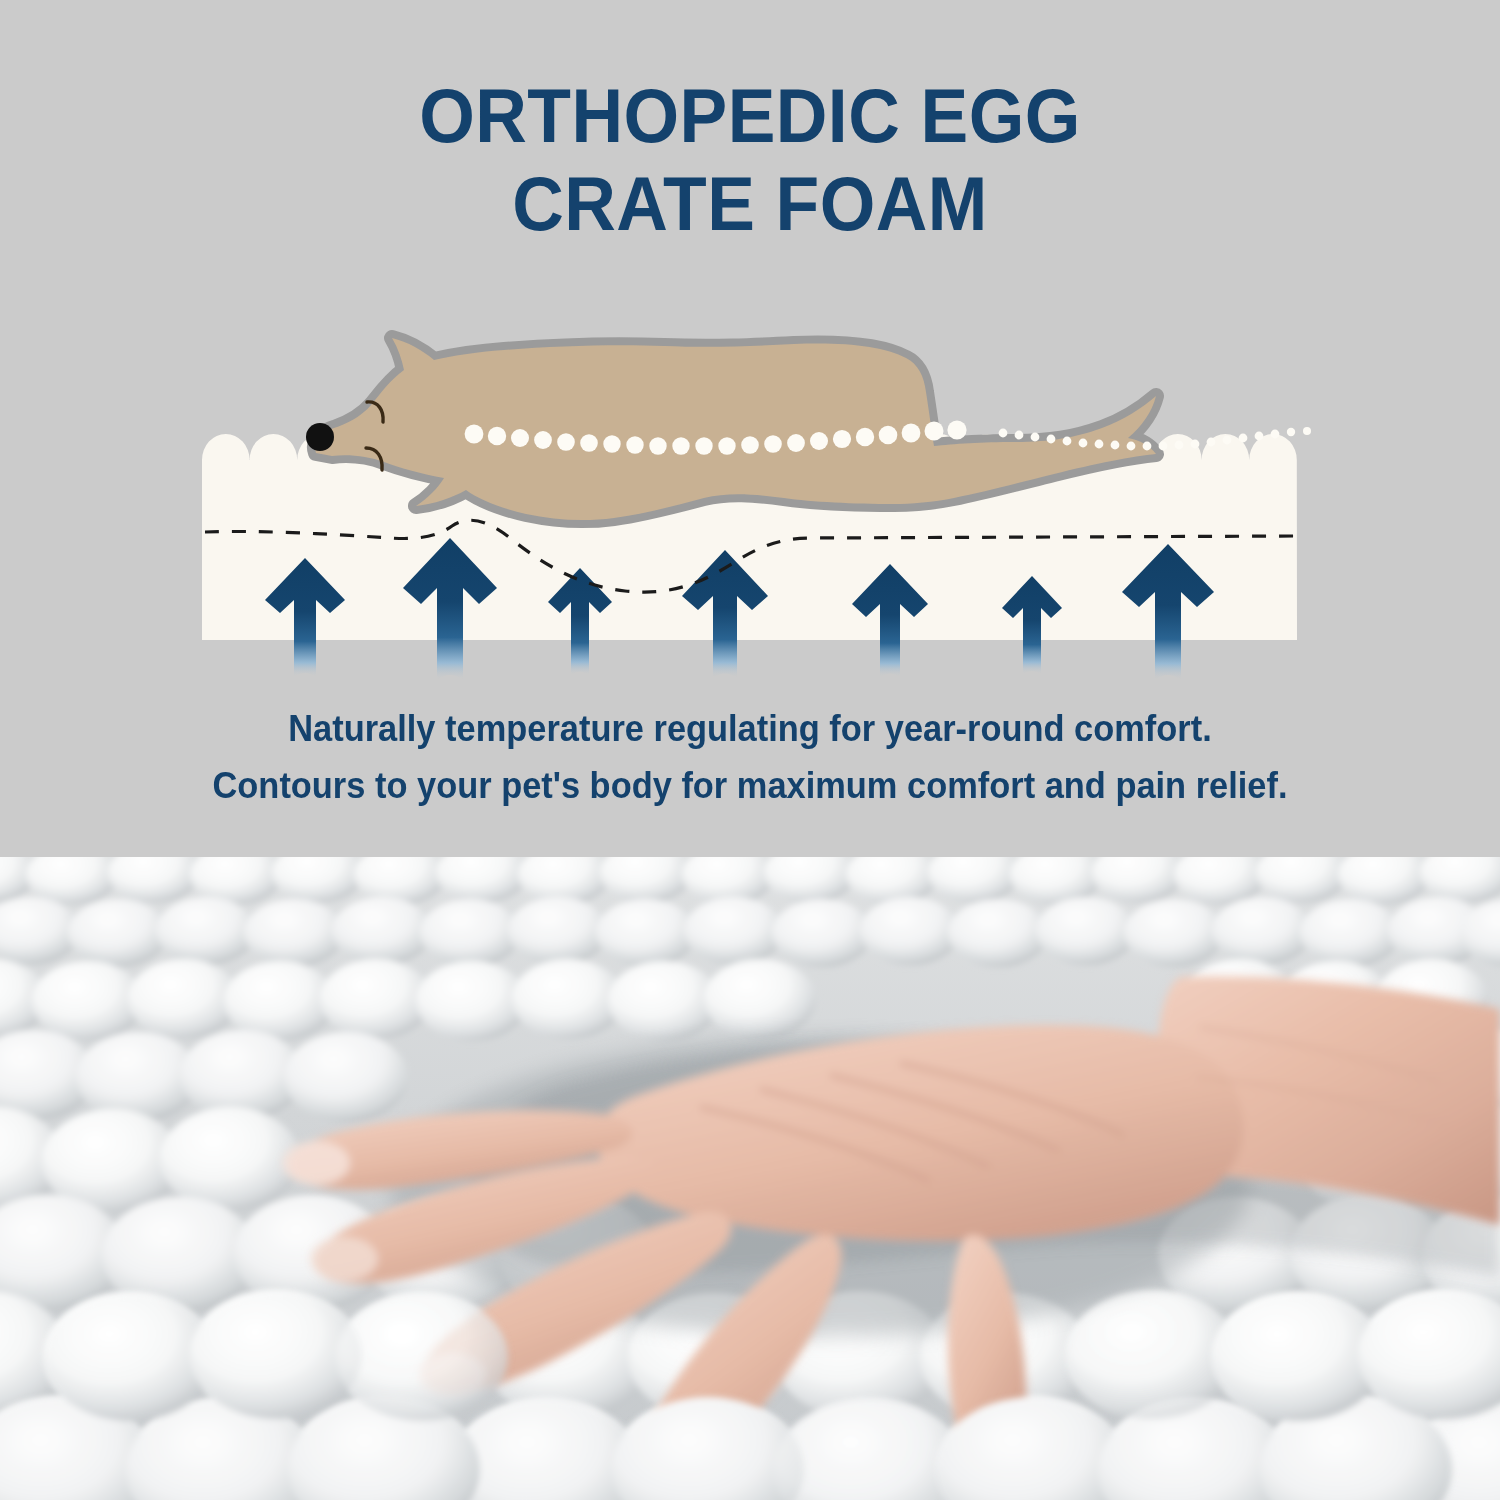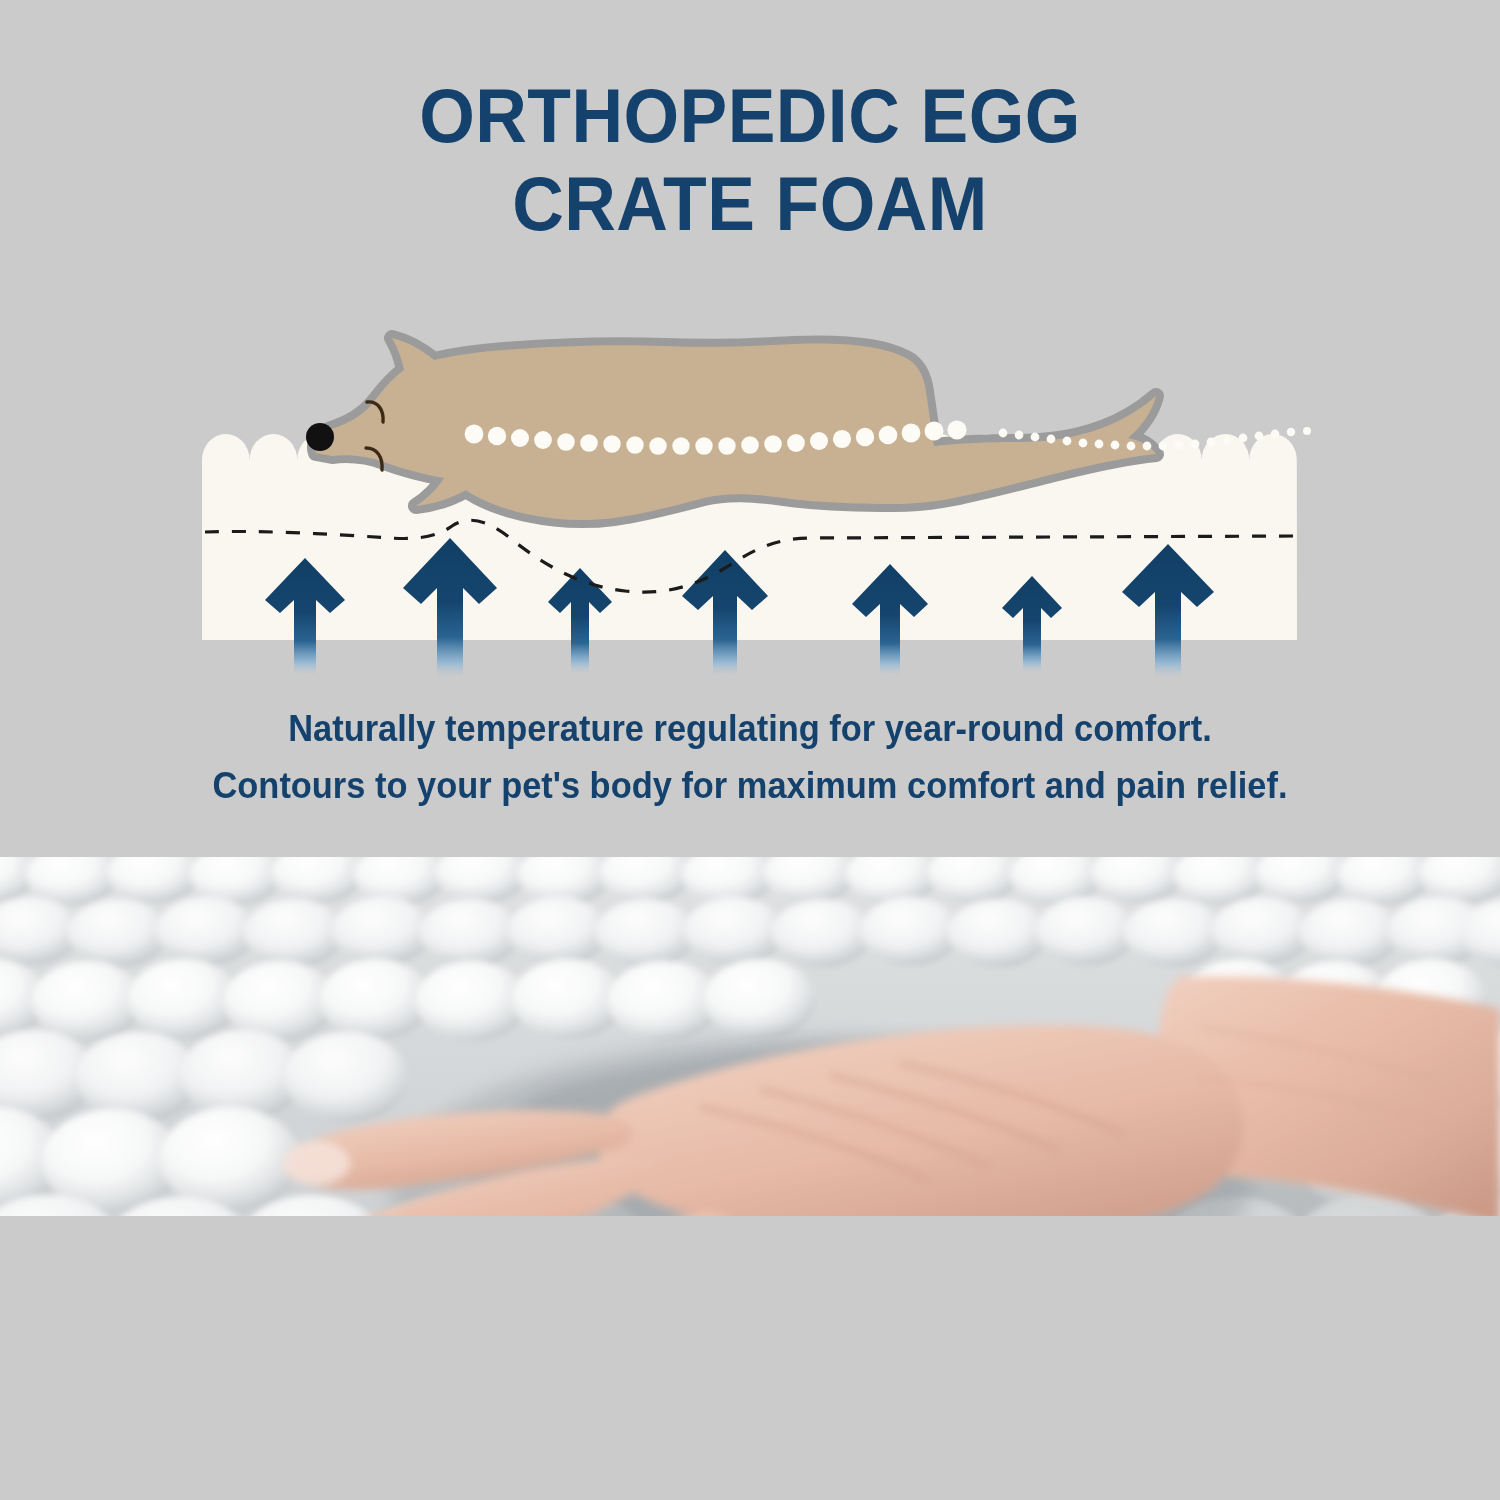--- a/index.html
+++ b/index.html
@@ -10,7 +10,7 @@
     background:#cbcbcb;
     overflow:hidden;
   }
-  #page{position:relative;width:1500px;height:1216px;overflow:hidden;}
+  #page{position:relative;width:1500px;height:1500px;overflow:hidden;}
 
   
   .top-panel{

